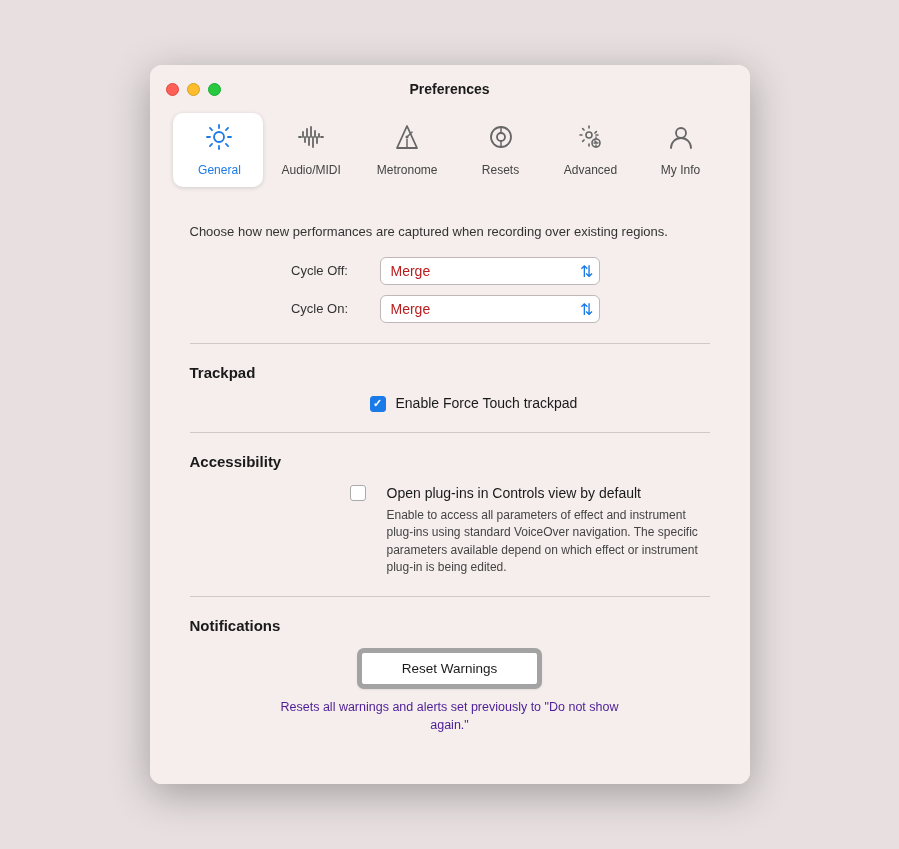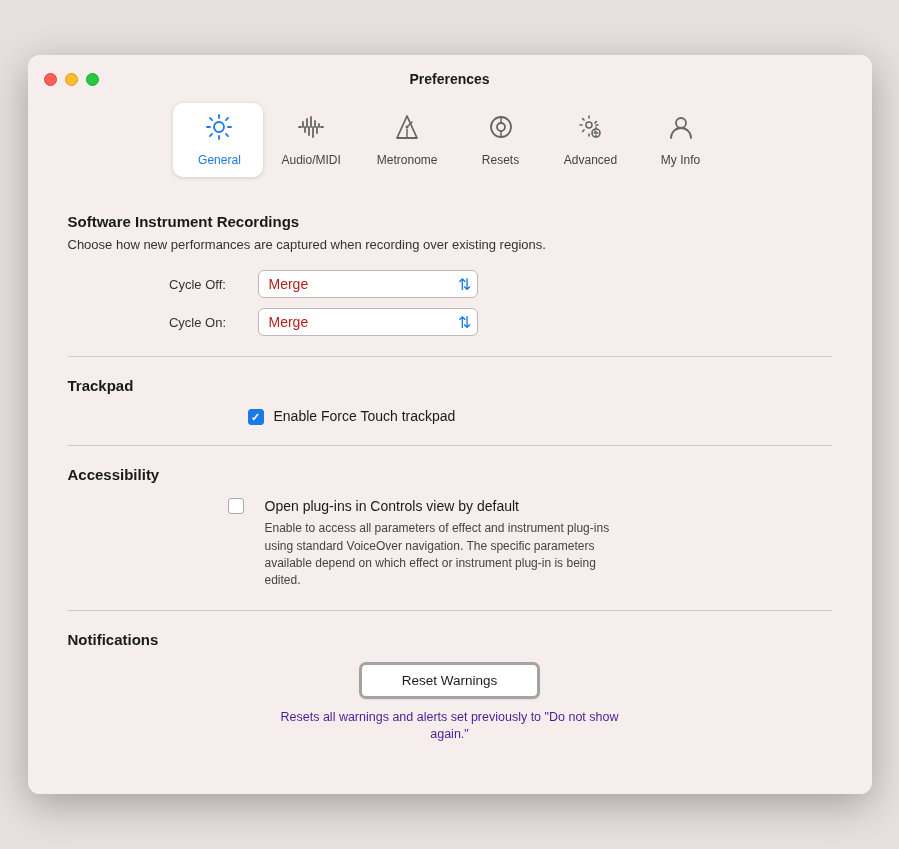--- a/index.html
+++ b/index.html
@@ -14,7 +14,7 @@
     }
 
     .window {
-      width: 844px;
+      width: 600px;
       background: #f5eeed;
       border-radius: 12px;
       box-shadow: 0 10px 40px rgba(0,0,0,0.3);

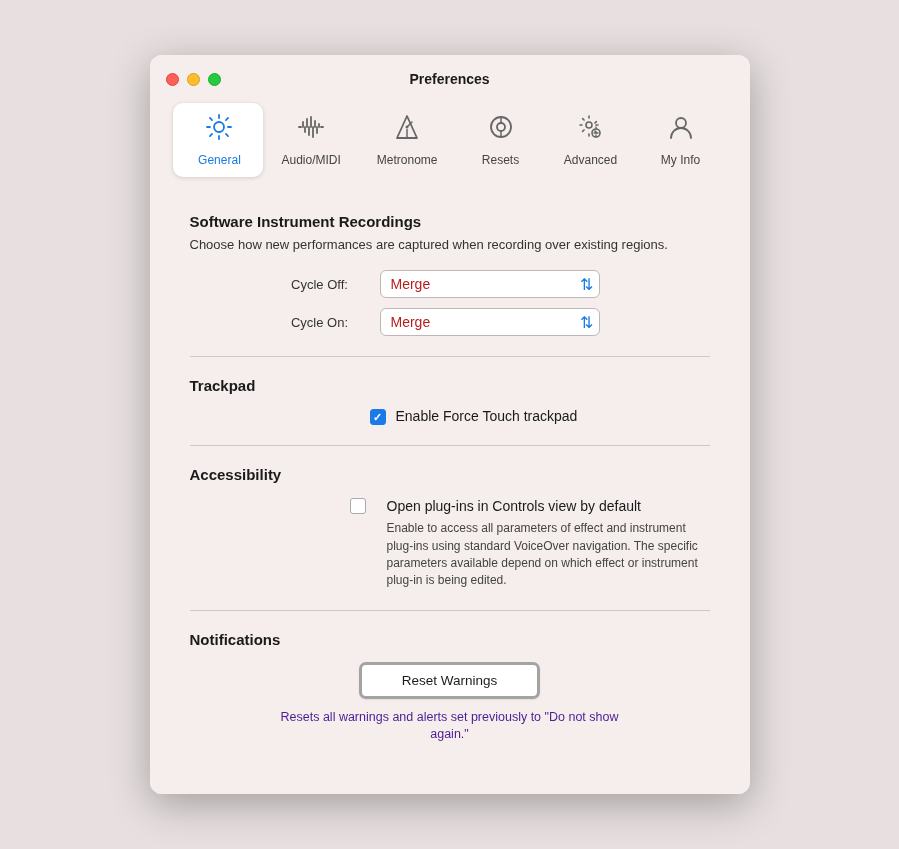--- a/index.html
+++ b/index.html
@@ -344,7 +344,6 @@
   <div class="content">
 
     <div class="section">
-      <div class="section-title">Software Instrument Recordings</div>
       <div class="section-desc">Choose how new performances are captured when recording over existing regions.</div>
 
       <div class="form-row">

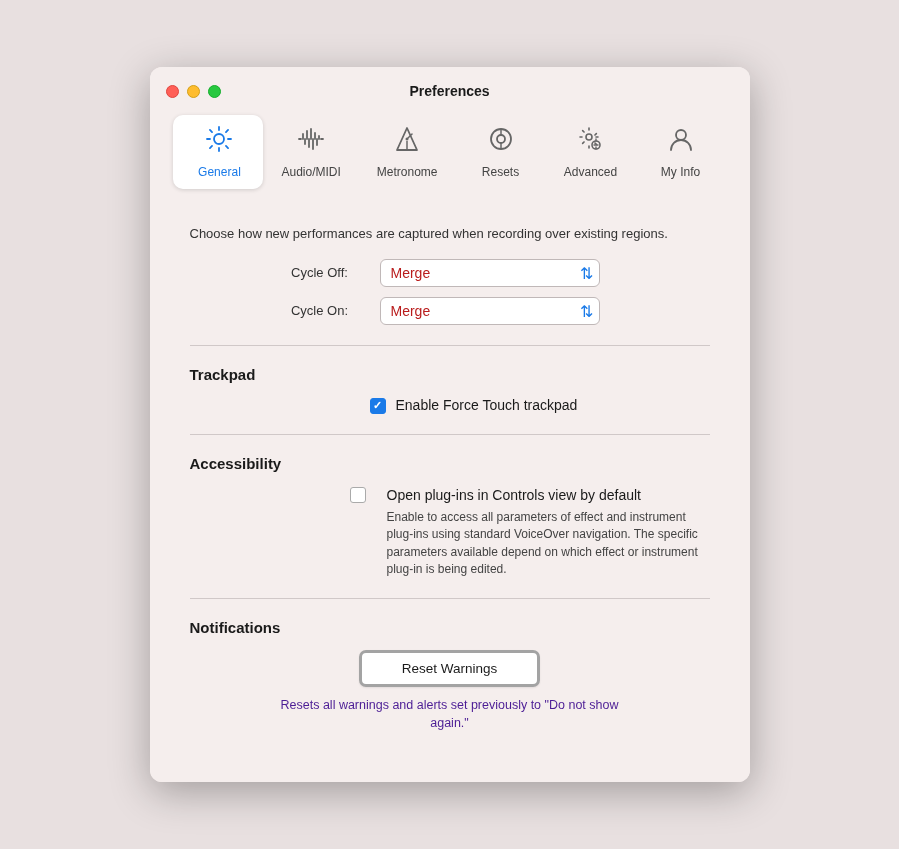--- a/index.html
+++ b/index.html
@@ -231,7 +231,7 @@
 
     .reset-button {
       background: white;
-      border: 3px solid #a3a3a3;
+      border: 5px solid #a3a3a3;
       border-radius: 7px;
       padding: 8px 40px;
       font-size: 13.5px;

